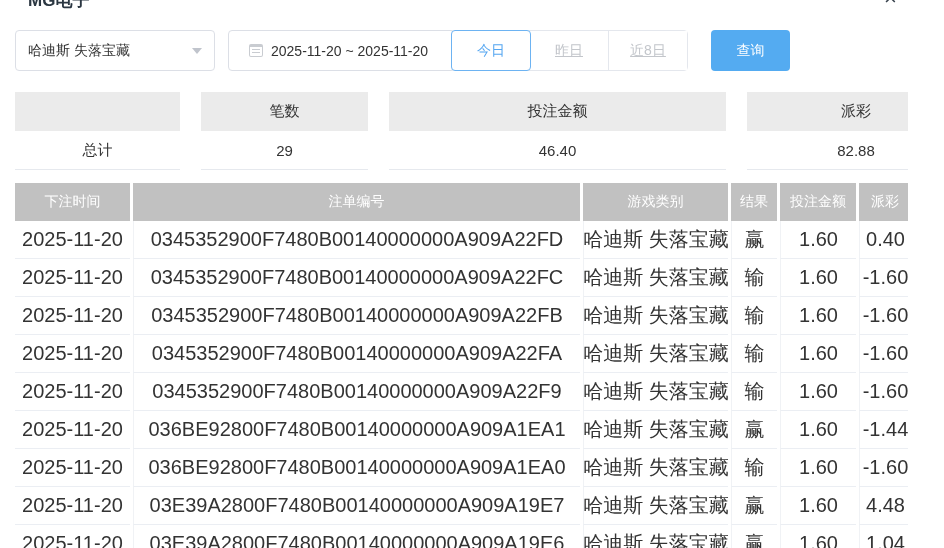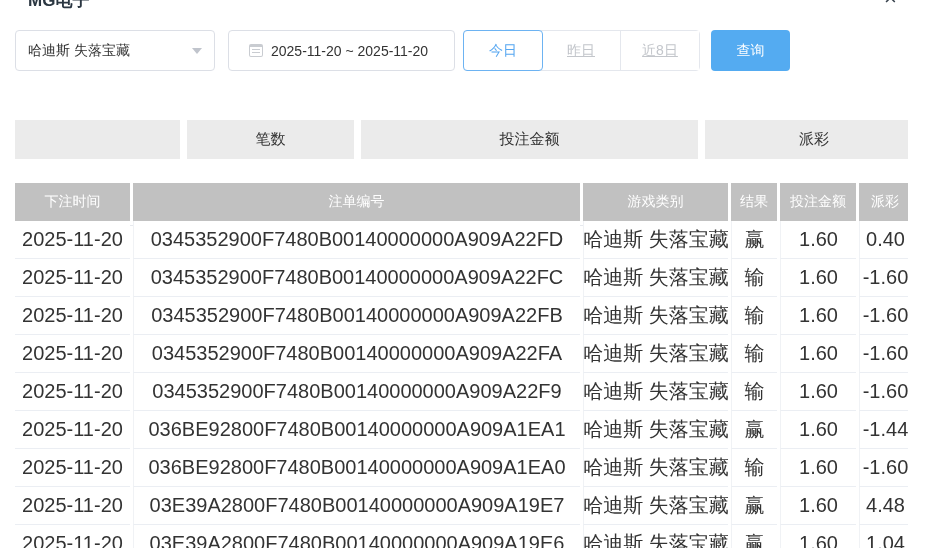--- a/index.html
+++ b/index.html
@@ -25,7 +25,7 @@
   .cal-icon:before { content:""; position:absolute; left:2px; top:2px; width:8px; height:1px;
                      box-shadow:0 3px 0 #c9ccd1; background:#c9ccd1; }
   .date-box .val { font-size:14px; color:#333; white-space:nowrap; }
-  .quick-group { position:absolute; left:463px; top:0; width:237px; height:41px; display:flex;
+  .quick-group { position:absolute; left:451px; top:0; width:237px; height:41px; display:flex;
                  border:1px solid #e4e7ed; border-radius:4px; background:#fff; }
   .quick-btn { flex:1; background:#fff; border:none; font-size:14px; color:#c3c6cb; cursor:pointer;
                font-family:inherit; }

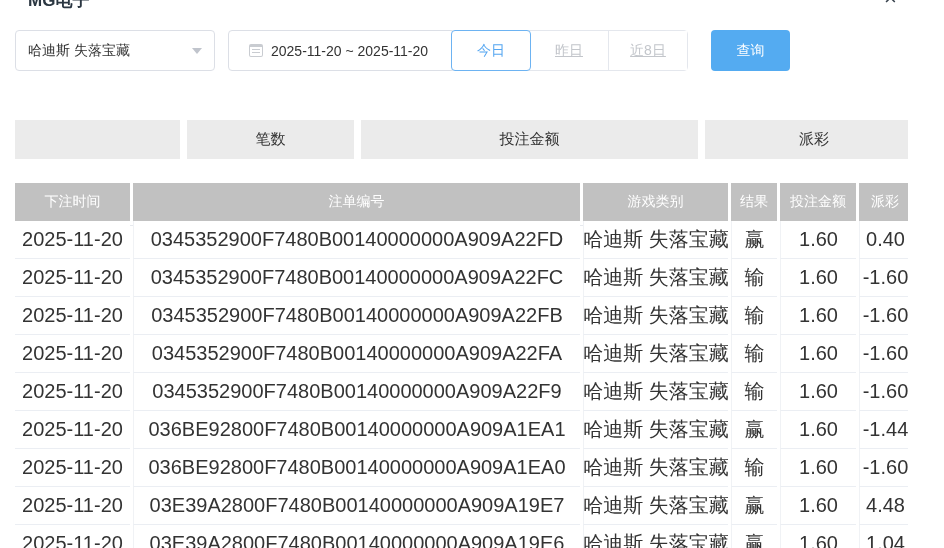--- a/index.html
+++ b/index.html
@@ -38,7 +38,7 @@
 
   
   .summary { position:absolute; left:15px; top:92px; width:896px; }
-  .summary .hdr, .summary .bdy { display:grid; grid-template-columns:165px 167px 337px 218px; column-gap:7px;margin-top:28px; }
+  .summary .hdr, .summary .bdy { display:grid; grid-template-columns:165px 167px 337px 218px; column-gap:21px; }
   .summary .hdr > div { background:#ebebeb; height:39px; display:flex; align-items:center; justify-content:center;
                         font-size:15px; color:#333; }
   .summary .bdy > div { background:#fff; height:39px; display:flex; align-items:center; justify-content:center;

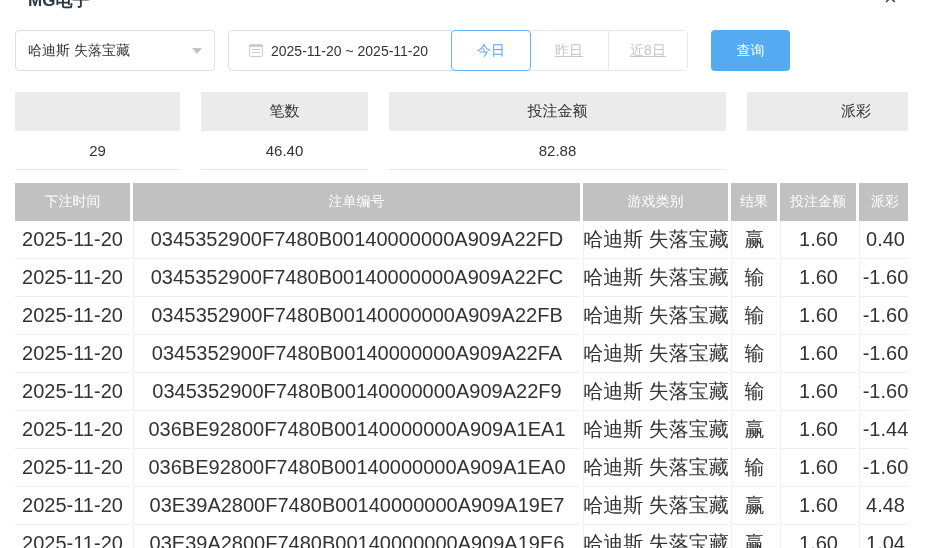--- a/index.html
+++ b/index.html
@@ -88,6 +88,7 @@
         <div>派彩</div>
       </div>
     <div class="bdy">
+      <div>总计</div>
       <div>29</div>
       <div>46.40</div>
       <div>82.88</div>

